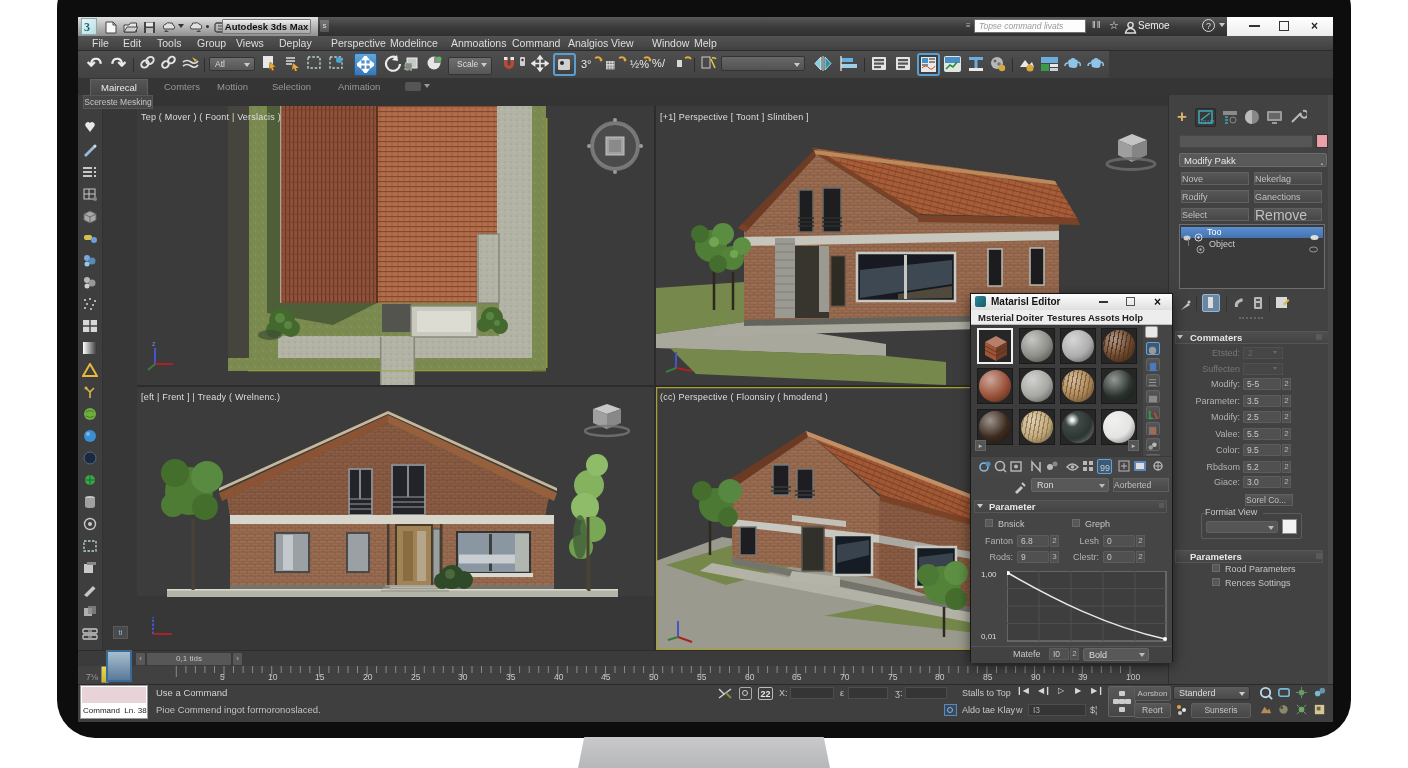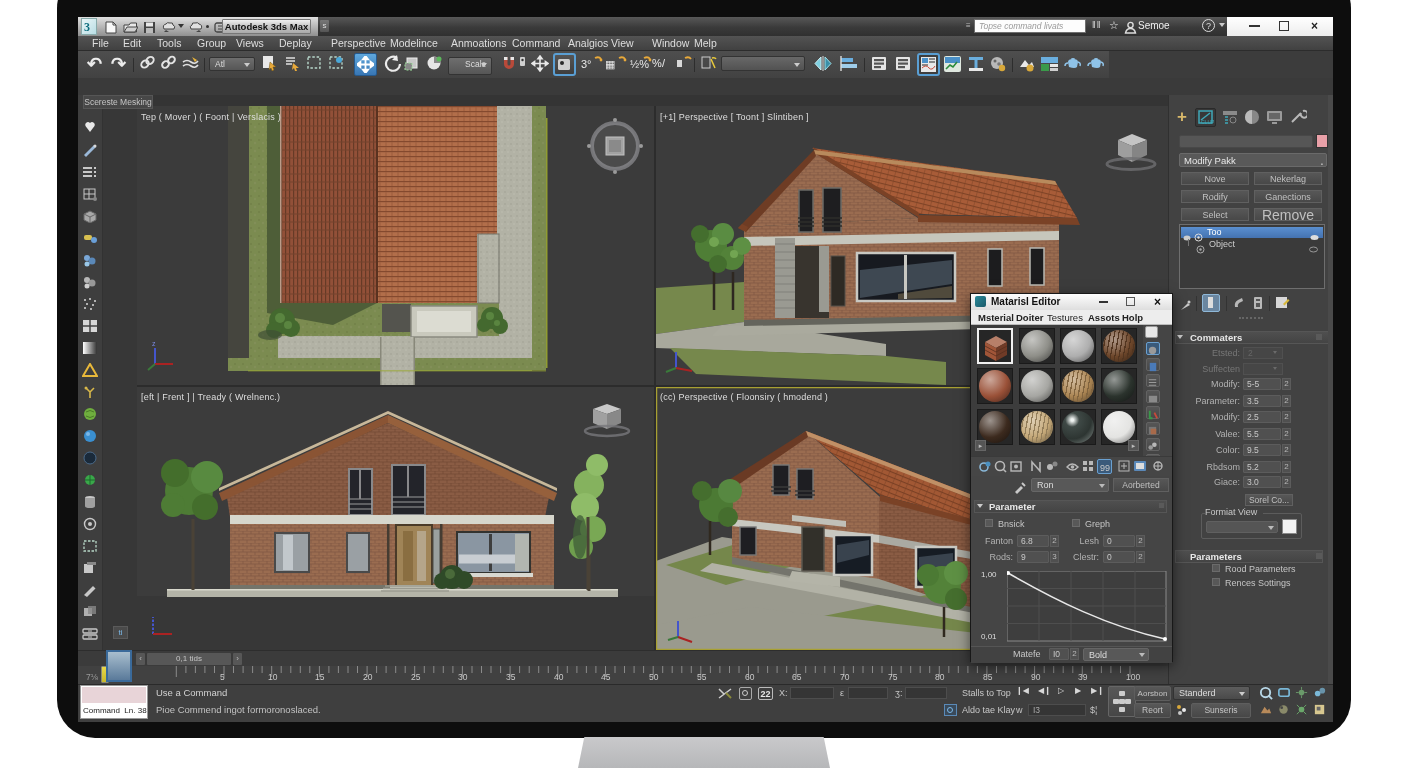--- a/index.html
+++ b/index.html
@@ -169,7 +169,7 @@
           <path d="M8 8 L14.5 8 A6.5 6.5 0 0 0 8 1.5z" fill="#8a8a8a"></path>
           <circle cx="13" cy="4" r="2.5" fill="#5cb85c"></circle>
         </svg></div>
-<div class="a" style="left:370px;top:6px;width:44px;height:18px;background:linear-gradient(180deg,#6e6e6e,#565656);border:1px solid #333;border-radius:2px;color:#ddd;font-size:8.5px;line-height:13px;padding-left:16px">Scale<span style="position:absolute;right:4px;top:5px;border:3px solid transparent;border-top:4px solid #ccc"></span></div>
+<div class="a" style="left:370px;top:6px;width:44px;height:18px;background:linear-gradient(180deg,#6e6e6e,#565656);border:1px solid #333;border-radius:2px;color:#ddd;font-size:8.5px;line-height:13px;padding-left:8px">Scale<span style="position:absolute;right:4px;top:5px;border:3px solid transparent;border-top:4px solid #ccc"></span></div>
 <div class="ti" style="left:421px;"><svg width="16" height="17" viewBox="0 0 16 17">
           <path d="M3 2 v7 a5 5 0 0 0 10 0 v-7 h-3.5 v7 a1.5 1.5 0 0 1-3 0 v-7z" fill="#b84a3a"></path>
           <rect x="3" y="2" width="3.5" height="3" fill="#e8e8e8"></rect>

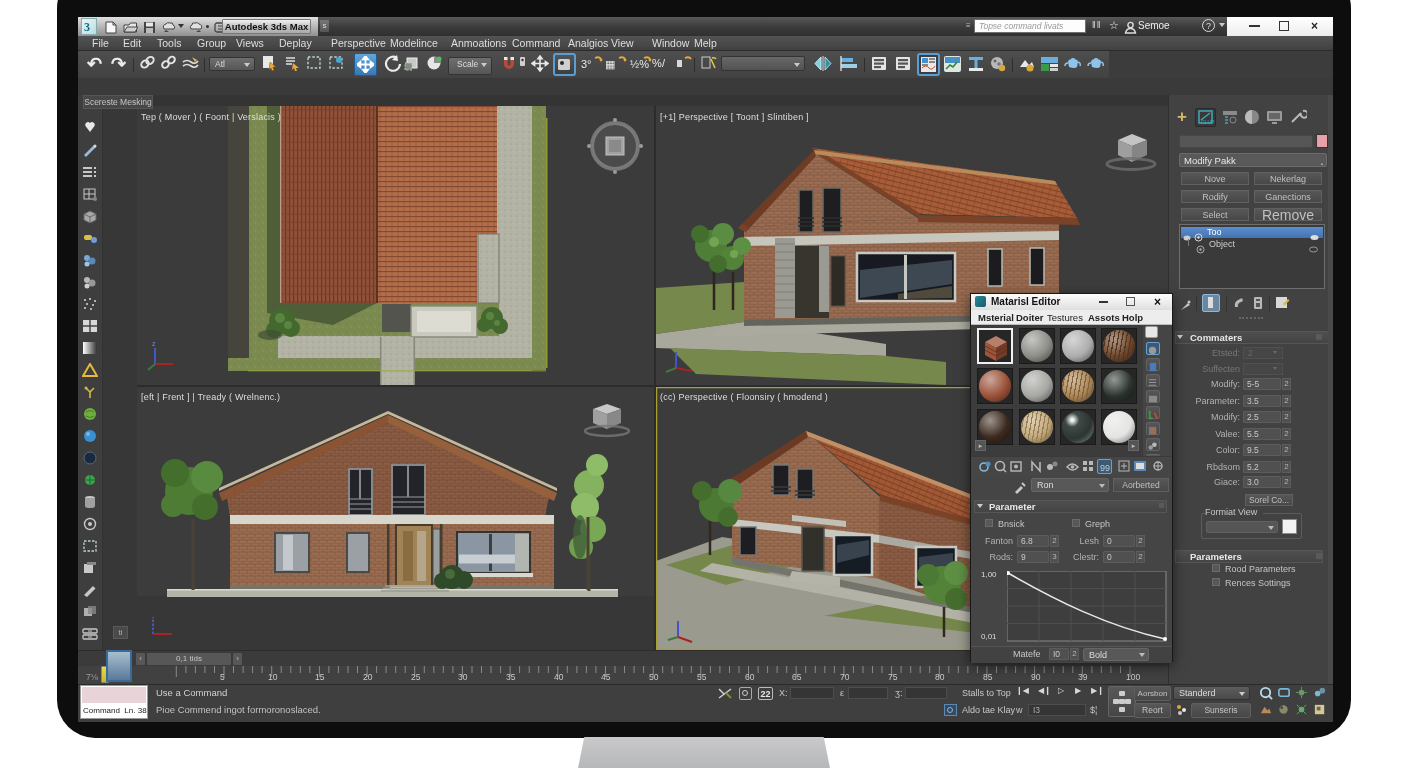--- a/index.html
+++ b/index.html
@@ -295,6 +295,15 @@
         </svg></div>
 </div>
 <div id="toolrest" class="a"></div>
+<div id="tabs" class="a">
+<div class="a" style="left:12px;top:1px;width:58px;height:16px;background:linear-gradient(180deg,#565656,#454545);border:1px solid #606060;border-bottom:none;color:#eaeaea;font-size:9.5px;text-align:center;line-height:15px">Mairecal</div>
+<span class="tab" style="left:86px">Comters</span>
+<span class="tab" style="left:139px">Mottion</span>
+<span class="tab" style="left:194px">Selection</span>
+<span class="tab" style="left:260px">Animation</span>
+<div class="a" style="left:327px;top:4px;width:16px;height:9px;background:#555;border-radius:2px"></div>
+      <div class="a" style="left:346px;top:6px;border:3px solid transparent;border-top:4px solid #999"></div>
+</div>
 <div id="subtab" class="a">Scereste Mesking</div>
 <div id="ltool" class="a"></div>
     <div id="lt2" class="a"></div>

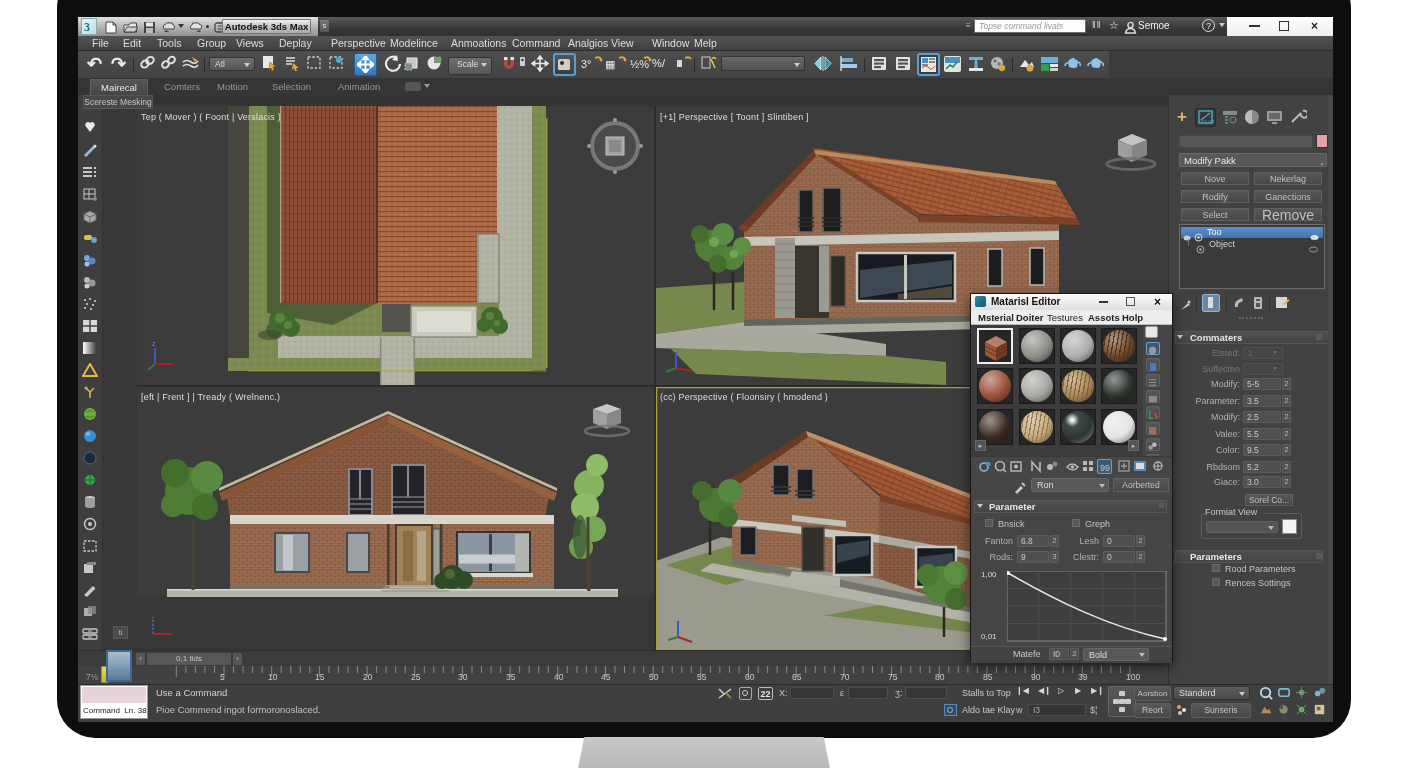--- a/index.html
+++ b/index.html
@@ -20,7 +20,7 @@
 #lt2{left:25px;top:89px;width:34px;height:616px;background:#373737}
 .vplab{position:absolute;left:4px;top:3px;font-size:9px;color:#dedede;z-index:5;letter-spacing:0.2px}
 #rp{left:1090px;top:78px;width:165px;height:589px;background:#424242;border-left:1px solid #303030}
-.rbtn{position:absolute;background:linear-gradient(180deg,#575757,#484848);border:1px solid #606060;border-radius:0;color:#c0c0c0;text-align:center}
+.rbtn{position:absolute;background:linear-gradient(180deg,#575757,#484848);border:1px solid #606060;border-radius:0;color:#c0c0c0;text-align:left}
 .plbl{position:absolute;font-size:9px;color:#b2b2b2;text-align:right}
 .pbox{position:absolute;height:12px;background:#505050;border:1px solid #5c5c5c;border-radius:1px;color:#c8c8c8;font-size:8.5px;line-height:10px;padding-left:3px}
 .spin{position:absolute;width:9px;height:12px;background:#505050;border:1px solid #5c5c5c;color:#b8b8b8;font-size:8px;text-align:center;line-height:10px}

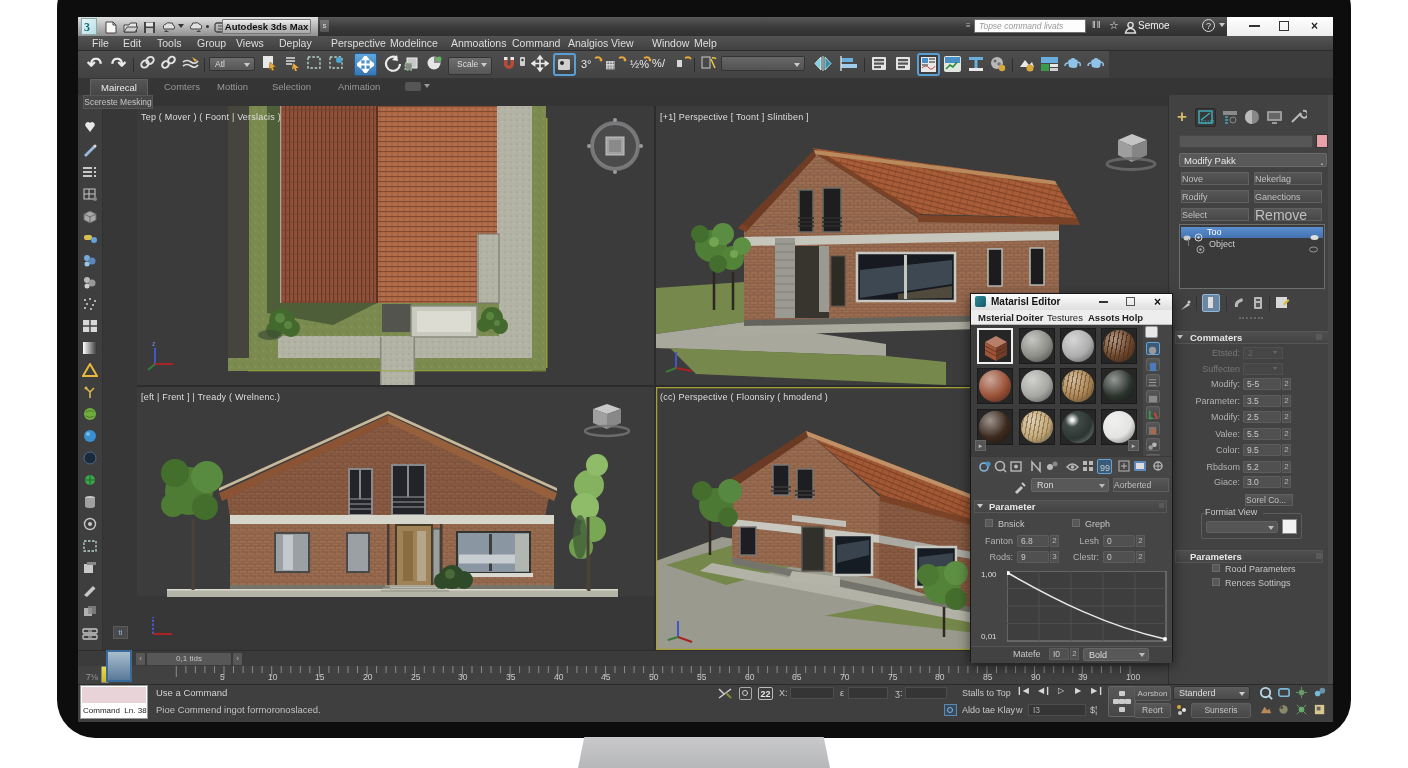--- a/index.html
+++ b/index.html
@@ -939,7 +939,7 @@
       <div class="a" style="left:0;top:16px;width:201px;height:15px;background:#ededed;border-bottom:1px solid #bbb">
         <span style="position:absolute;left:7px;top:2px;font-size:9.5px;color:#222;font-weight:bold">Msterial</span>
         <span style="position:absolute;left:45px;top:2px;font-size:9.5px;color:#222;font-weight:bold">Doiter</span>
-        <span style="position:absolute;left:76px;top:2px;font-size:9.5px;color:#222;font-weight:normal">Testures</span>
+        <span style="position:absolute;left:76px;top:2px;font-size:9.5px;color:#222;font-weight:bold">Testures</span>
         <span style="position:absolute;left:117px;top:2px;font-size:9.5px;color:#222;font-weight:bold">Assots</span>
         <span style="position:absolute;left:151px;top:2px;font-size:9.5px;color:#222;font-weight:bold">Holp</span>
       </div>

